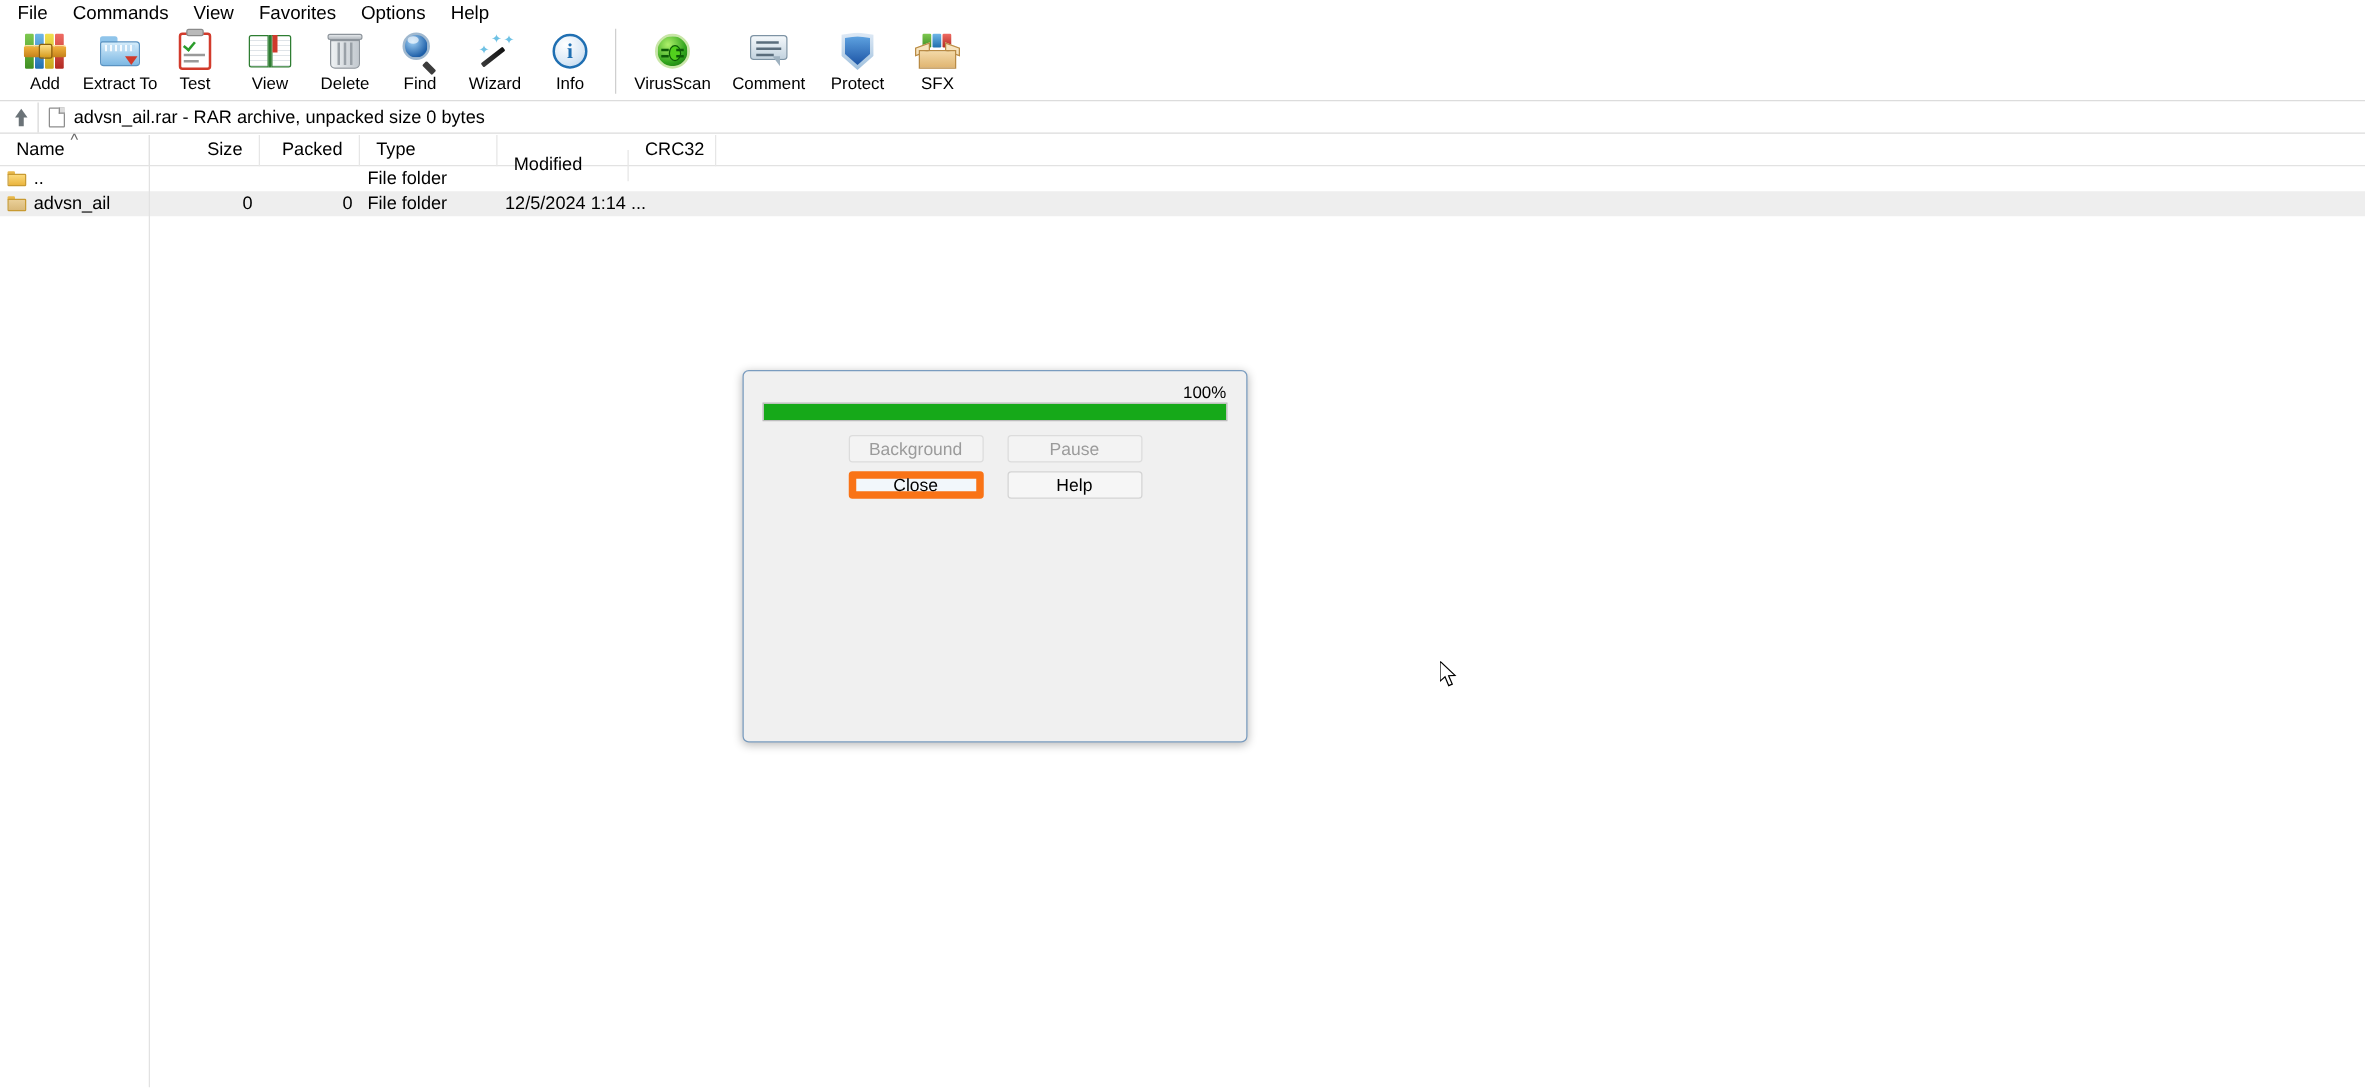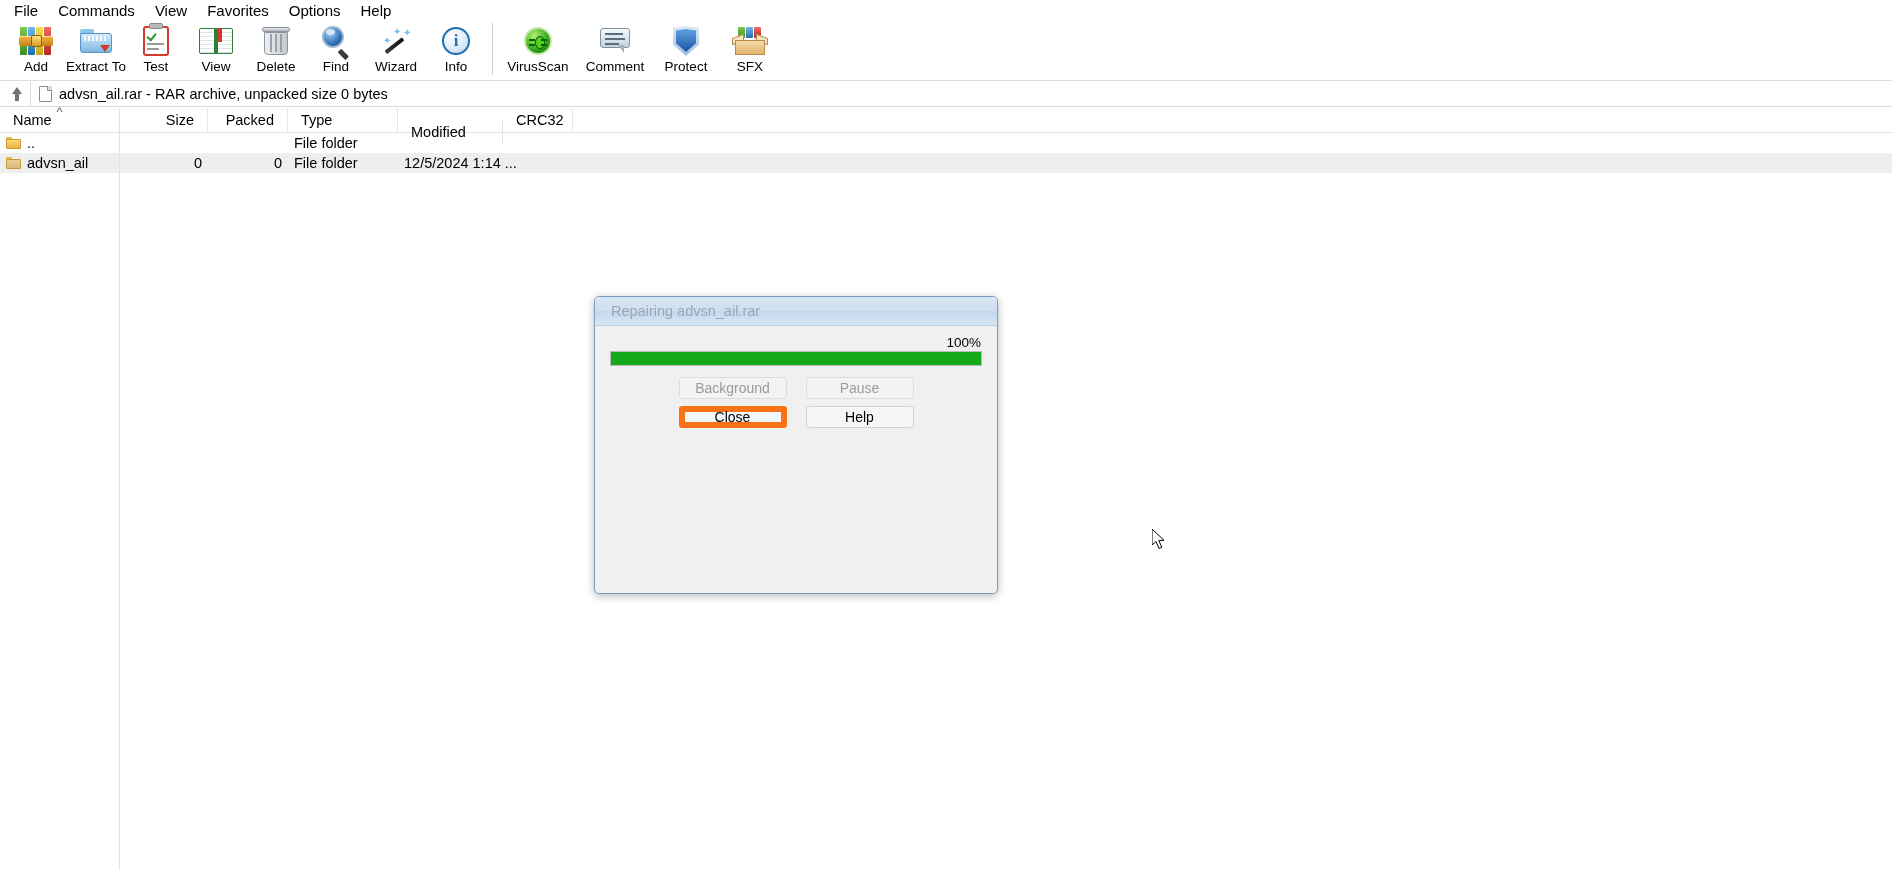--- a/index.html
+++ b/index.html
@@ -555,9 +555,6 @@
 
 <div class="dlg">
 
-  <div class="dlg-title">
-    <span>Repairing advsn_ail.rar</span>
-  </div>
 
   <div class="dlg-body">
 

